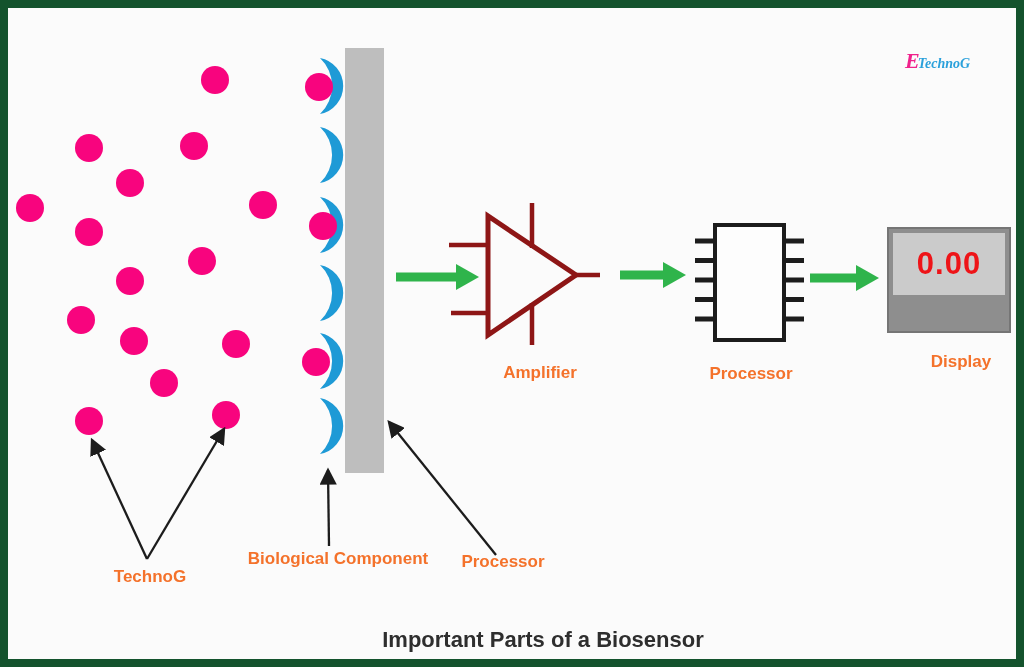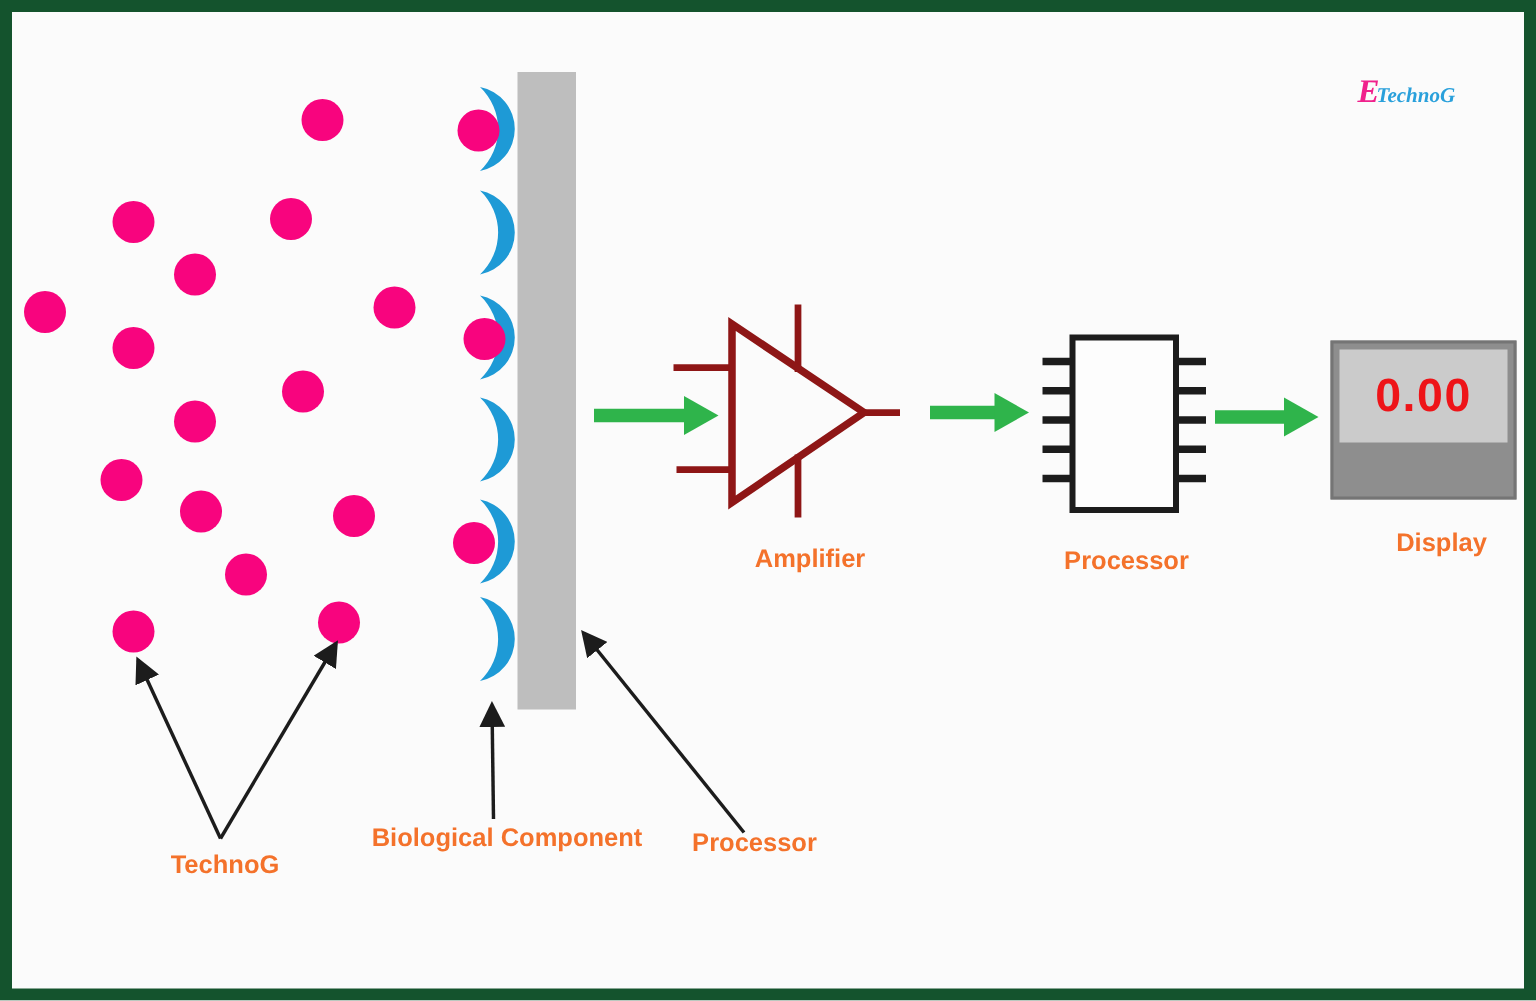--- a/index.html
+++ b/index.html
@@ -145,6 +145,7 @@
     </div>
   </div>
 
+  <div class="title">Important Parts of a Biosensor</div>
 
 </div>
 

